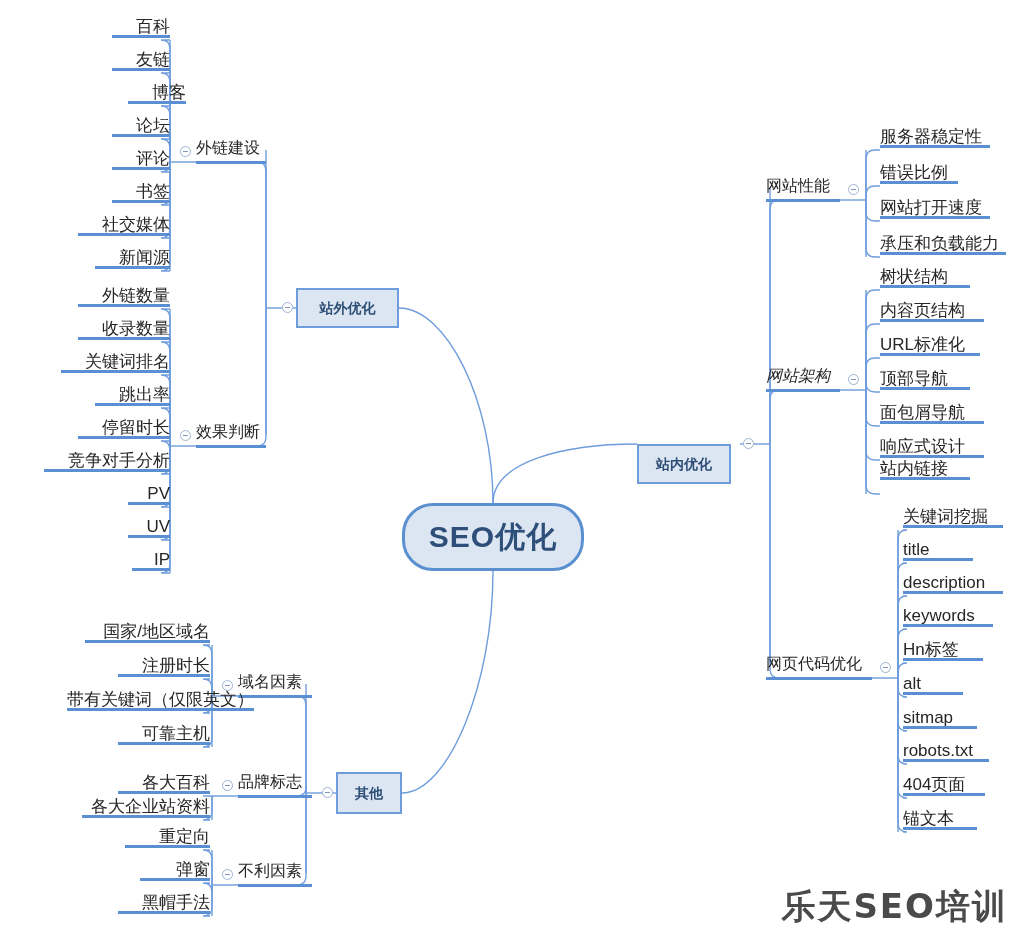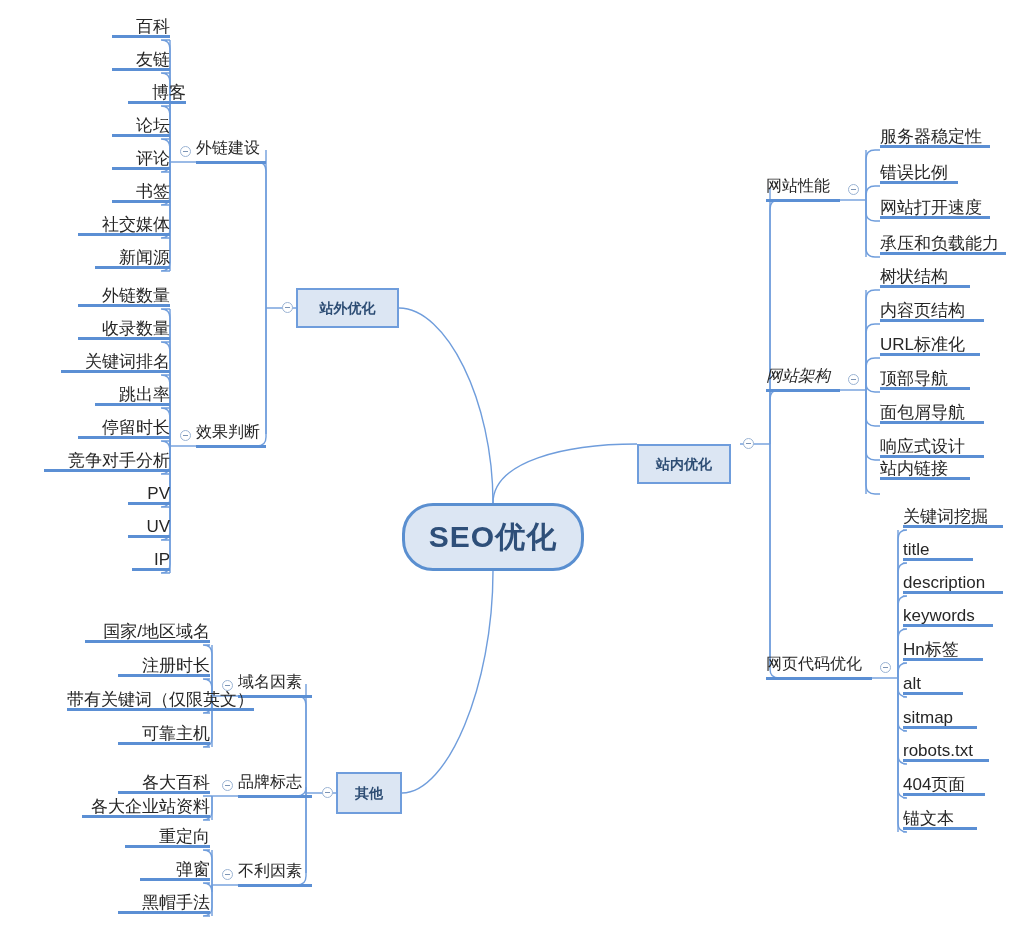--- a/index.html
+++ b/index.html
@@ -277,6 +277,7 @@
       <div class="node leaf l" style="left: 118px; top: 894px; width: 92px;"><span>黑帽手法</span></div>
     </div>
 
+  <div class="watermark">乐天SEO培训</div>
 </div>
 
 </body></html>

